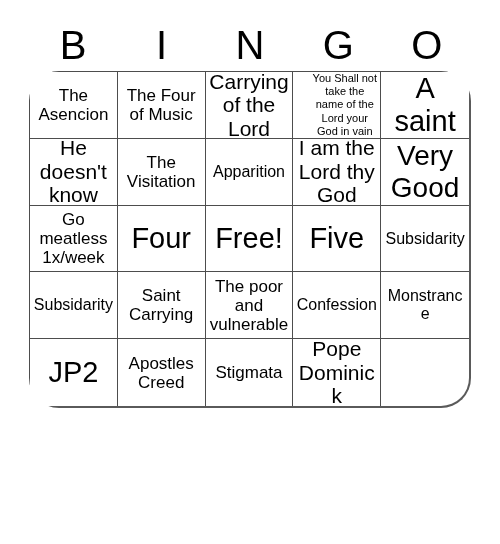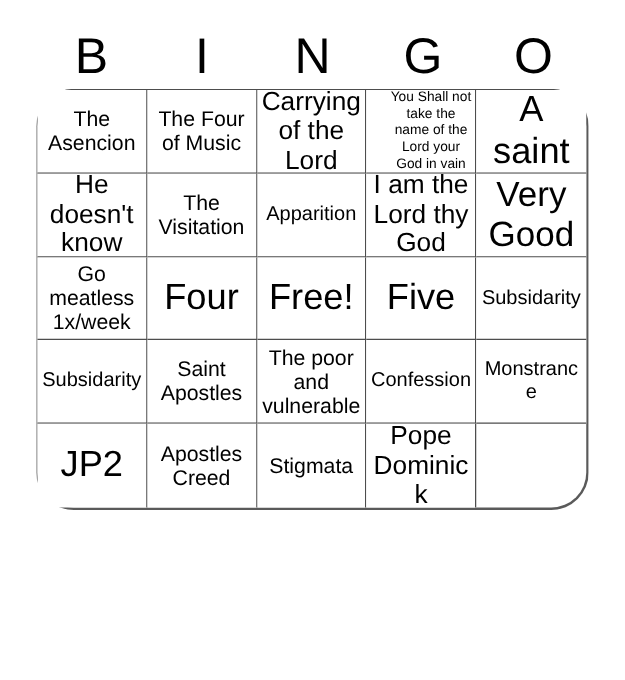--- a/index.html
+++ b/index.html
@@ -151,7 +151,7 @@
         <span class="cell-text">Subsidarity</span>
       </div>
       <div class="cell fs-md">
-        <span class="cell-text">Saint Apostles</span>
+        <span class="cell-text">Saint Carrying</span>
       </div>
       <div class="cell fs-md">
         <span class="cell-text">The poor and vulnerable</span>

